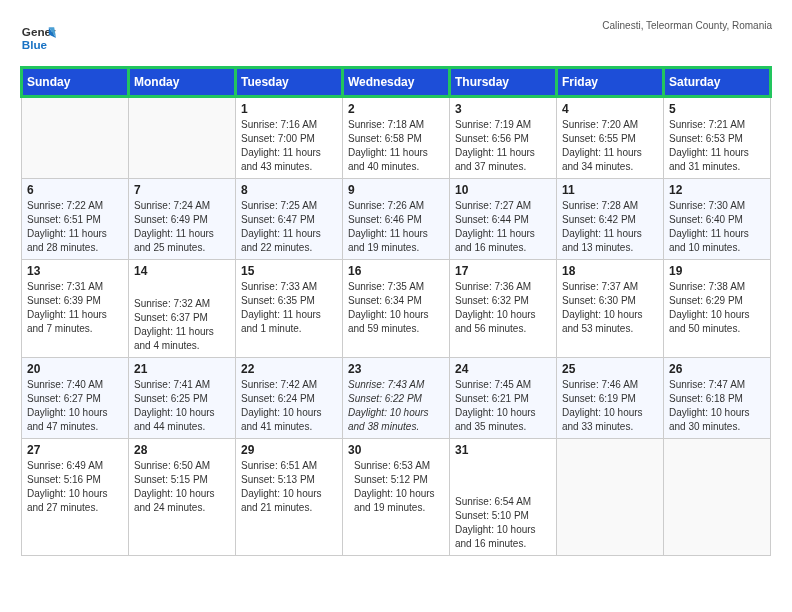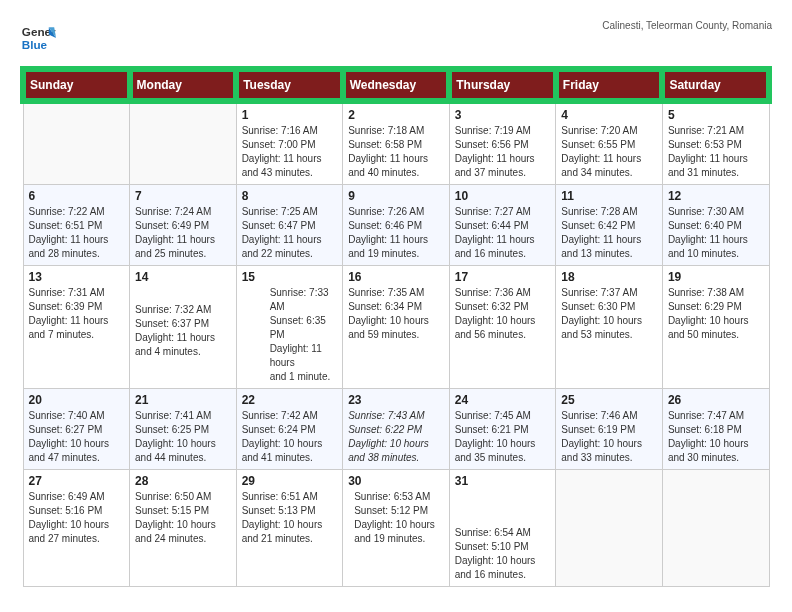--- a/index.html
+++ b/index.html
@@ -43,13 +43,13 @@
       font-size: 11px;
     }
     .calendar th {
-      background: #7f1d1d;
+      background: #1d4ed8;
       color: #fff;
       padding: 6px 4px;
       text-align: left;
       font-size: 12px;
       font-weight: bold;
-      border: 6px solid #22c55e;
+      border: 3px solid #22c55e;
     }
     .calendar td {
       border: 1px solid #ccc;

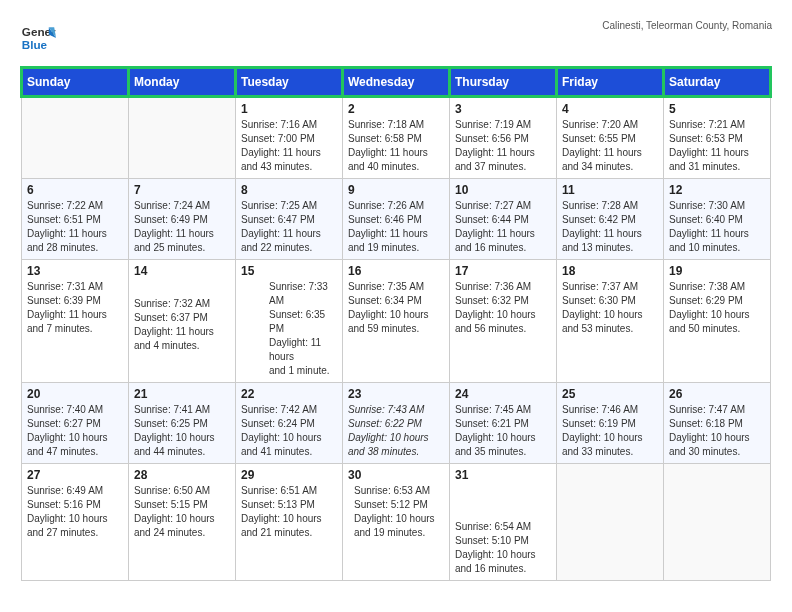--- a/index.html
+++ b/index.html
@@ -218,7 +218,7 @@
         </td>
         <td>
           <div class="day-num">15</div>
-          <div class="day-info" style="white-space: pre-line; margin-left: 28px;">Sunrise: 7:33 AM
+          <div class="day-info" style="white-space: pre-line;">Sunrise: 7:33 AM
 Sunset: 6:35 PM
 Daylight: 11 hours
 and 1 minute.</div>

